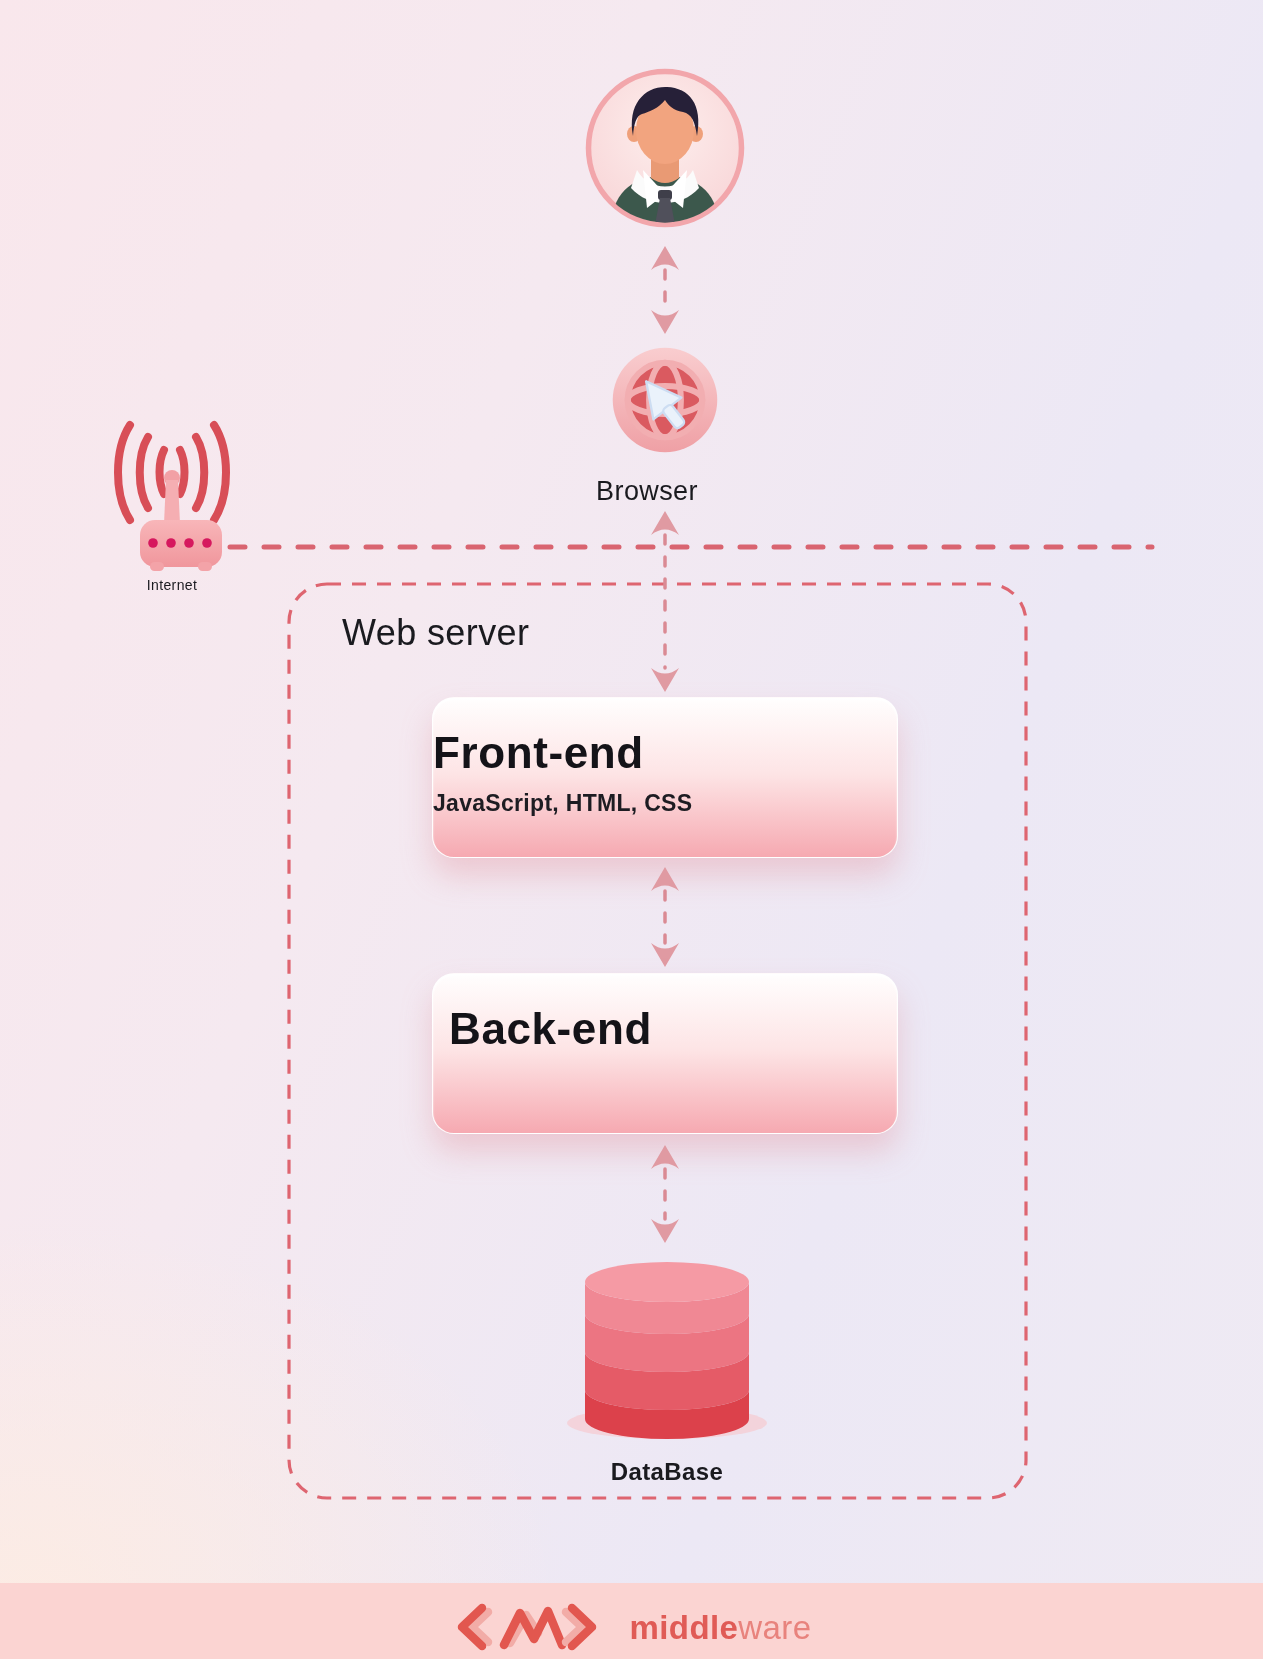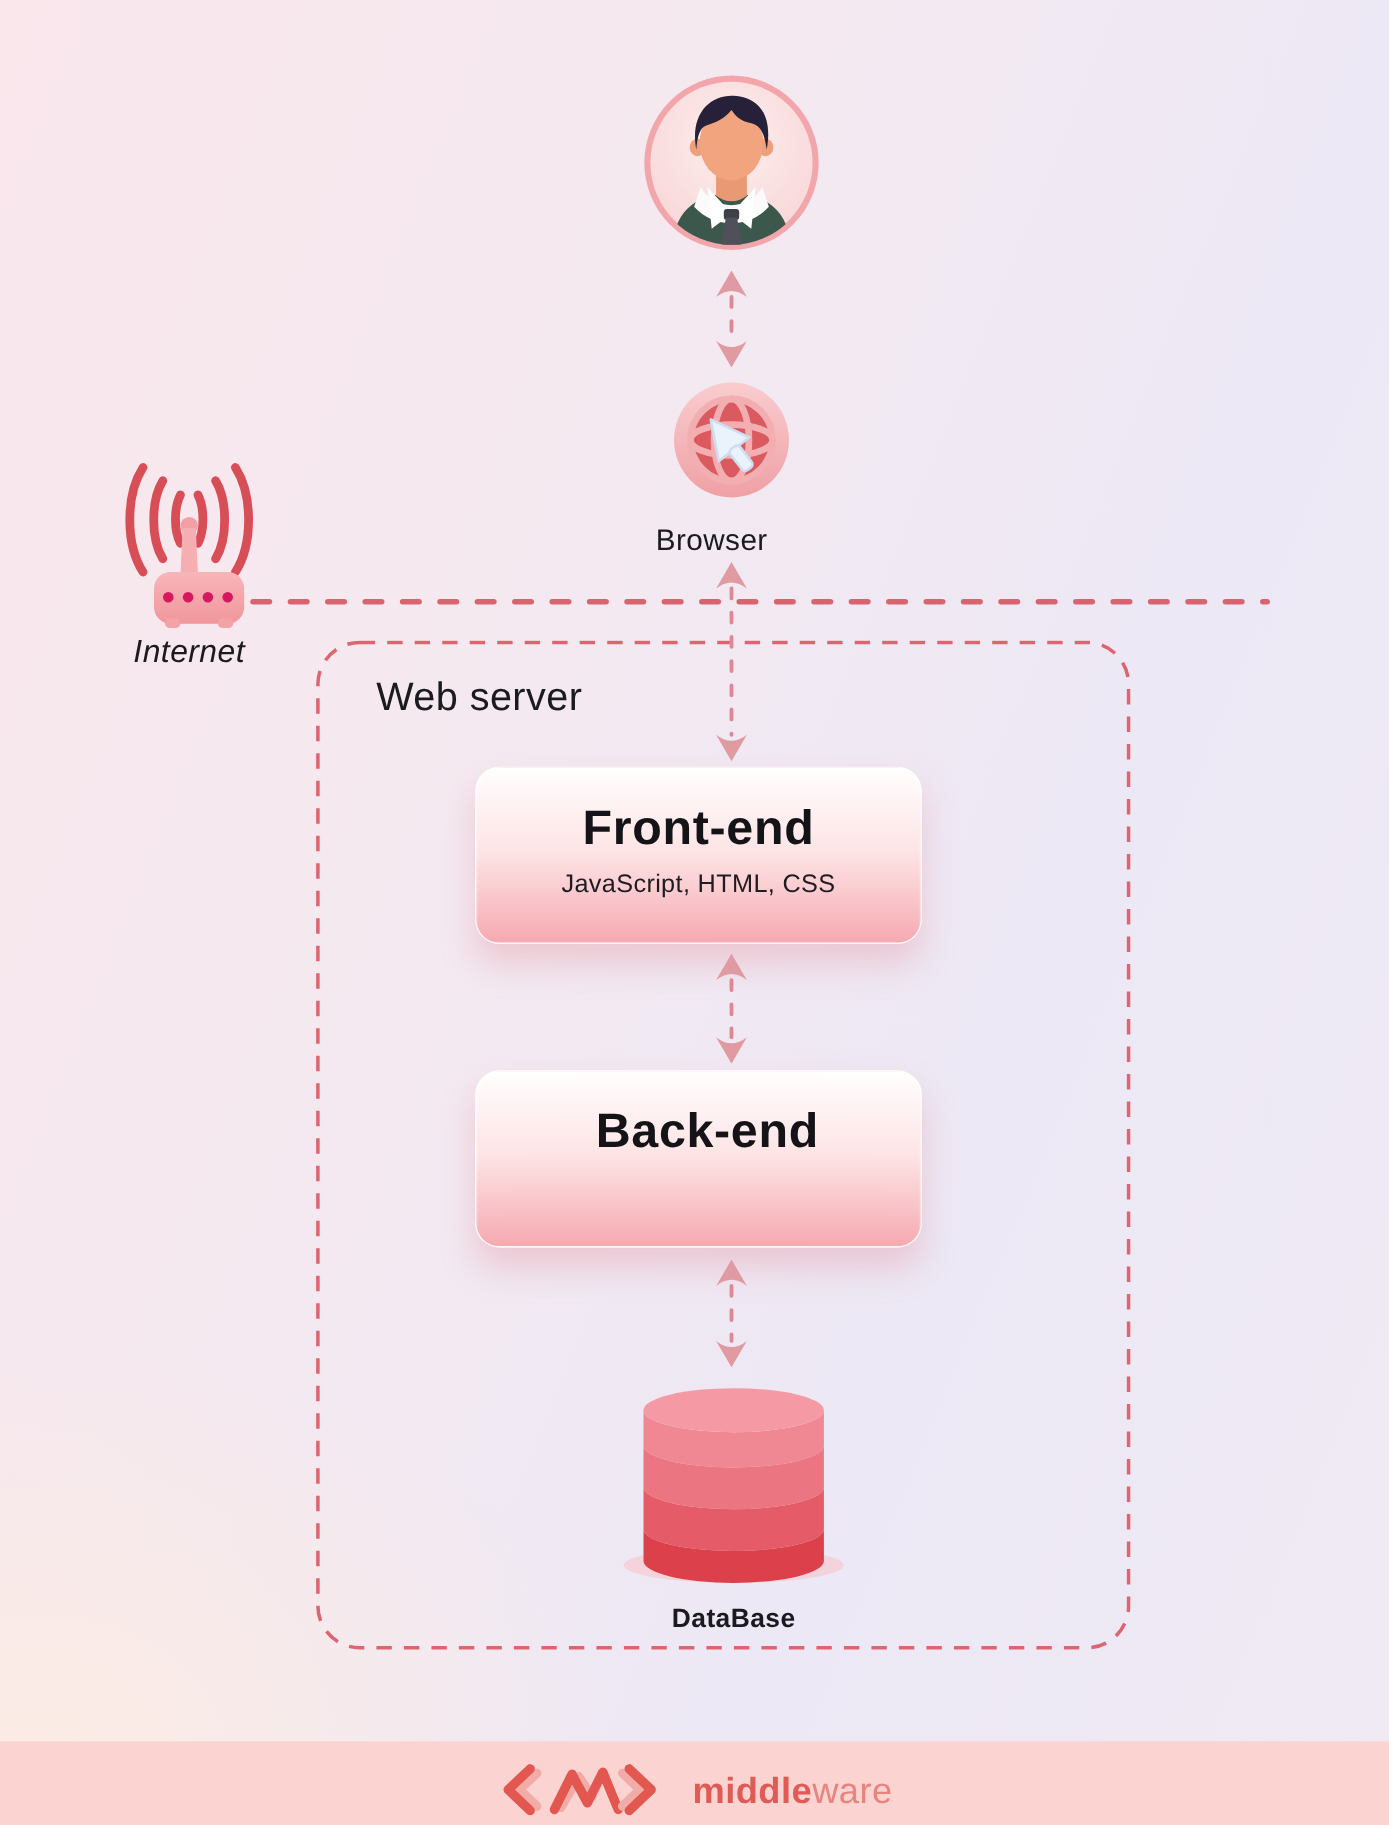--- a/index.html
+++ b/index.html
@@ -150,7 +150,7 @@
     </g>
   </svg>
 
-  <div class="abs node-label" style="left:102px;top:577px;width:140px;font-size:29px;font-style:italic;">Internet</div>
+  <div class="abs node-label" style="left:102px;top:577px;width:140px;font-size:14px;">Internet</div>
 
   <svg class="abs" style="left:226px;top:540px;" width="930" height="14" viewBox="0 0 930 14">
     <line x1="4" y1="7" x2="926" y2="7" stroke="#d96470" stroke-width="5" stroke-linecap="round" stroke-dasharray="15 19"></line>

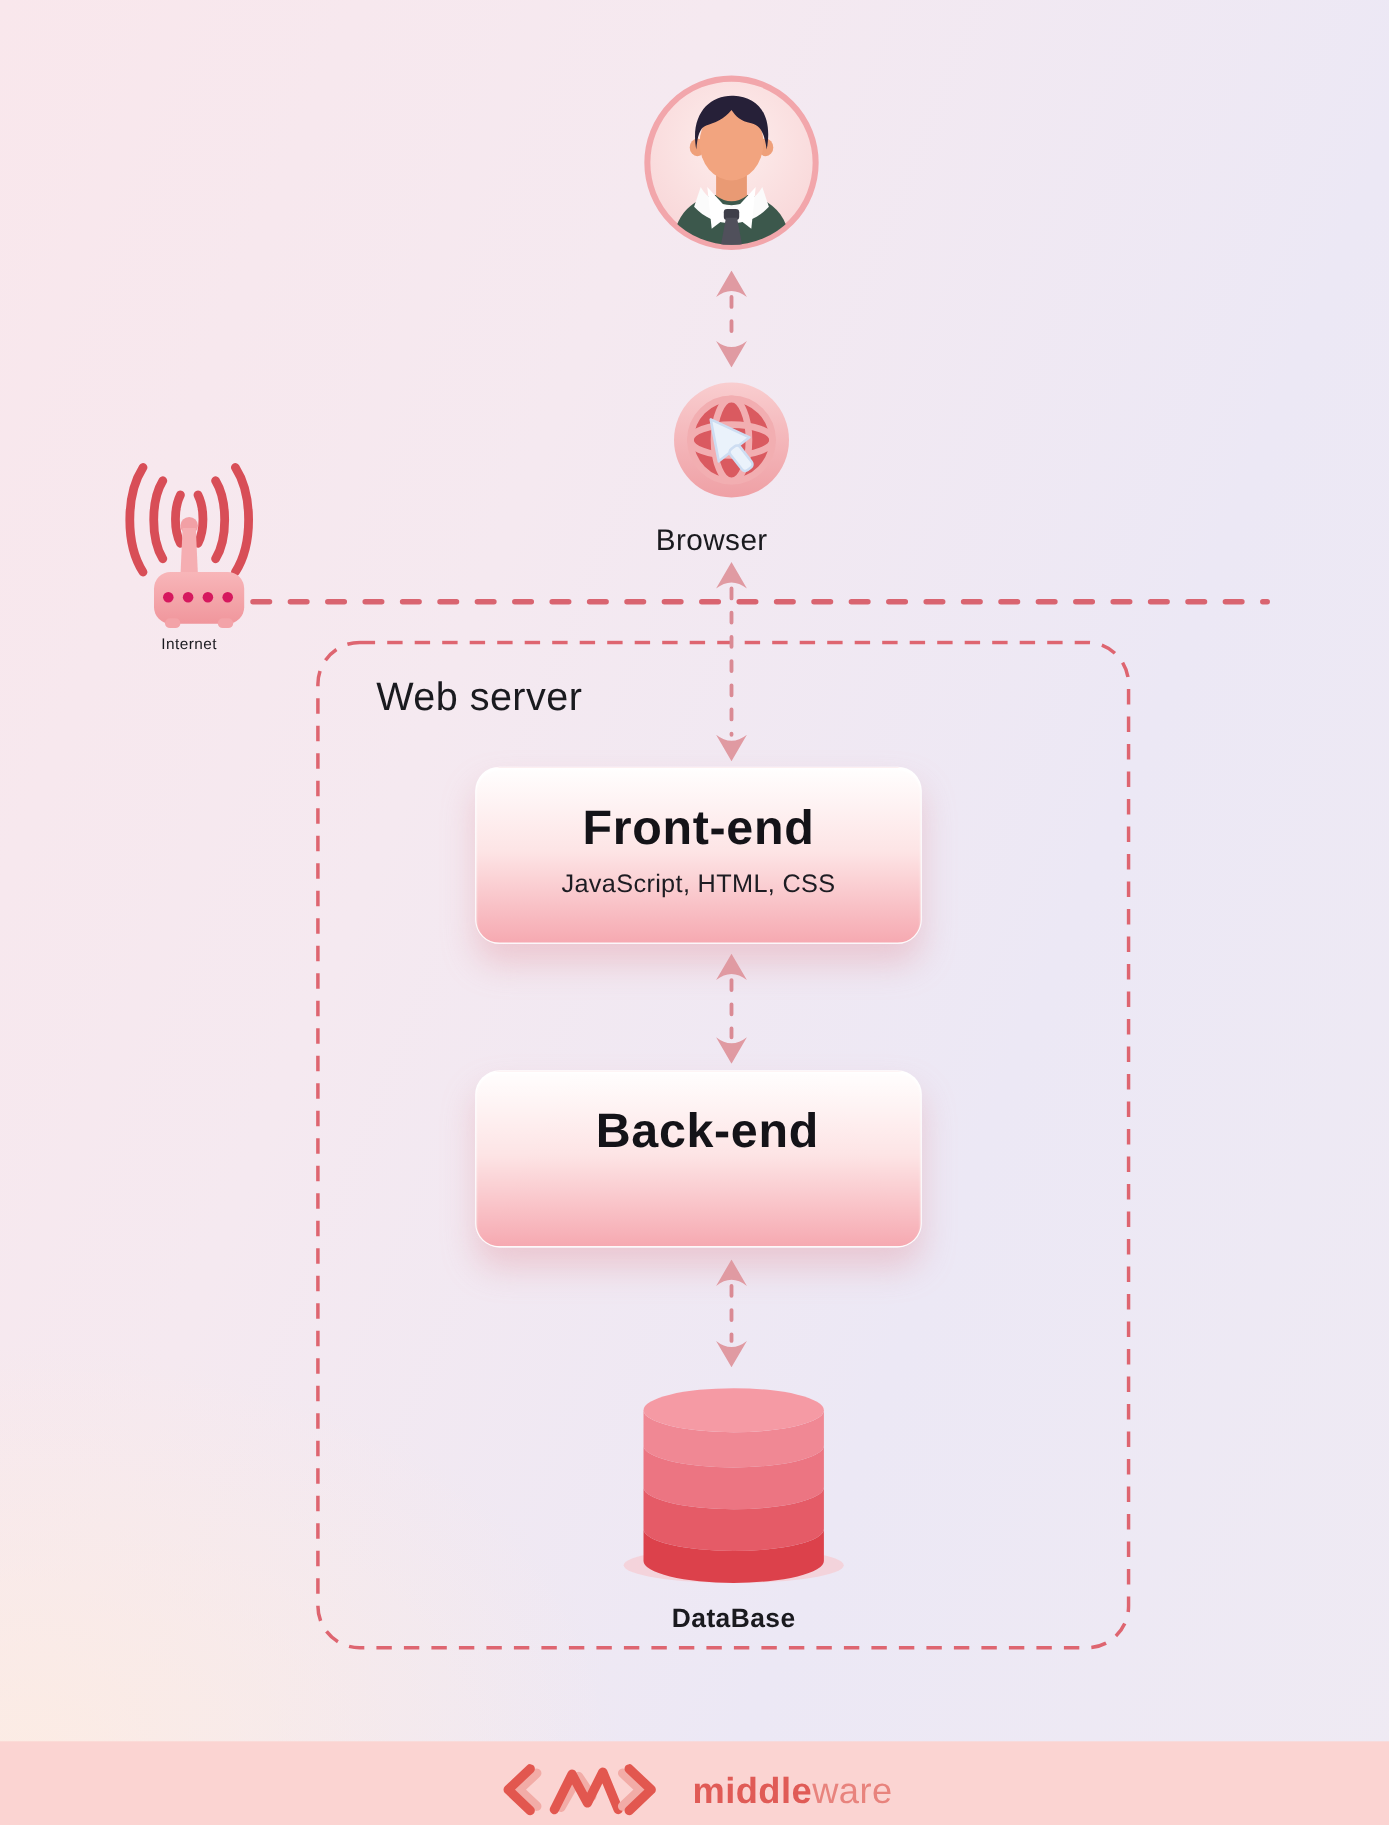--- a/index.html
+++ b/index.html
@@ -25,12 +25,11 @@
   
   .card{
     position:absolute;
-    left:432px;width:406px;height:161px;
+    left:432px;width:466px;height:161px;
     border-radius:22px;
     background:linear-gradient(180deg,#fffefe 0%,#fde4e5 48%,#f6a9b1 100%);
     border:1px solid rgba(255,255,255,0.95);
     box-shadow:0 18px 30px rgba(226,148,158,0.38), inset 0 2px 2px rgba(255,255,255,0.9);
-    text-align:center;
     box-sizing:border-box;
   }
   .card-title{

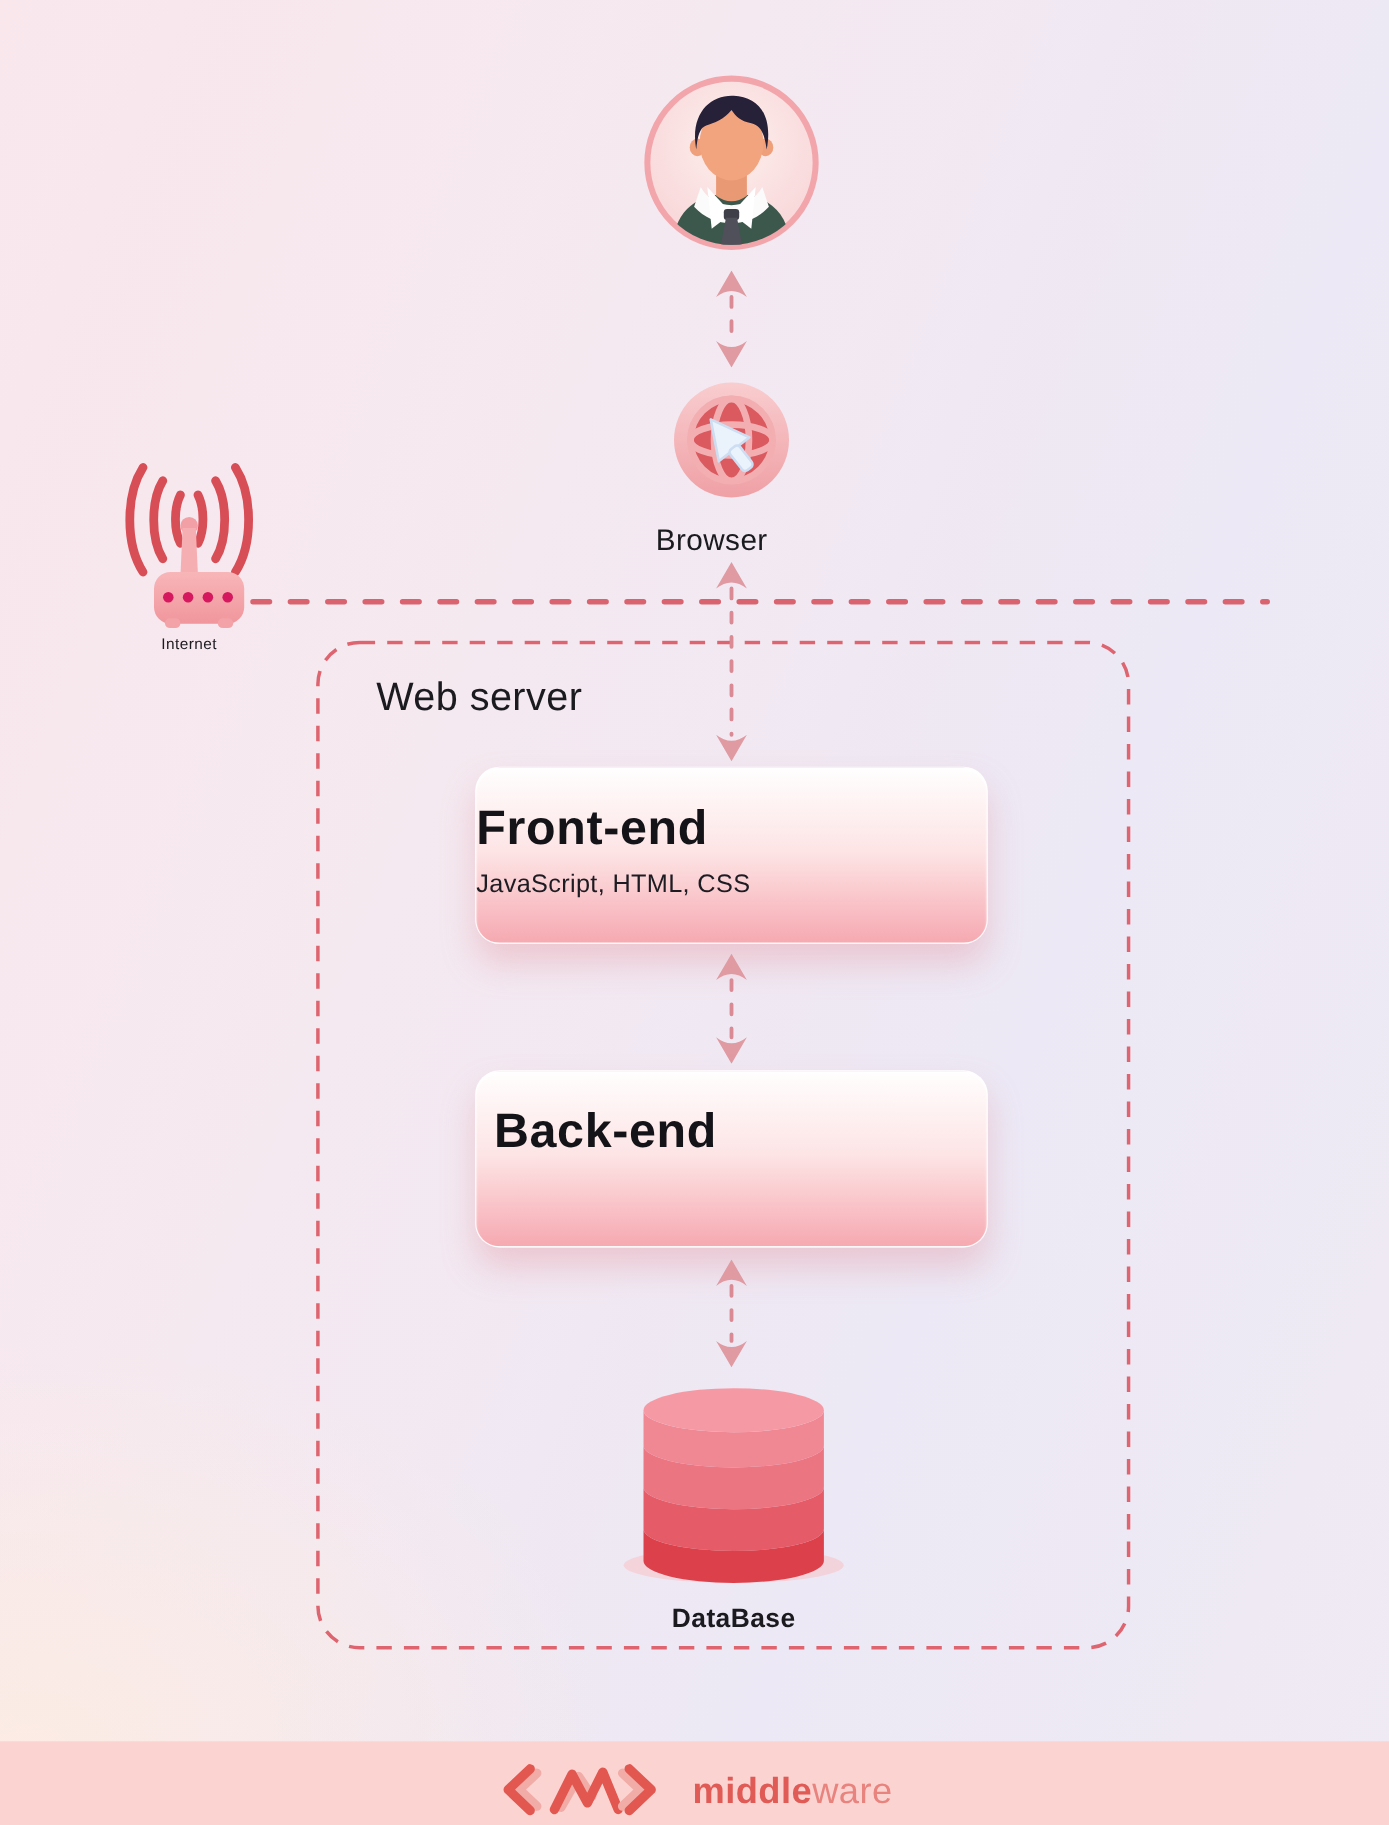--- a/index.html
+++ b/index.html
@@ -42,7 +42,7 @@
   .card-sub{
     margin-top:12px;
     font-size:23px;
-    font-weight:400;
+    font-weight:700;
     color:#1d1c22;
     letter-spacing:0.3px;
   }

